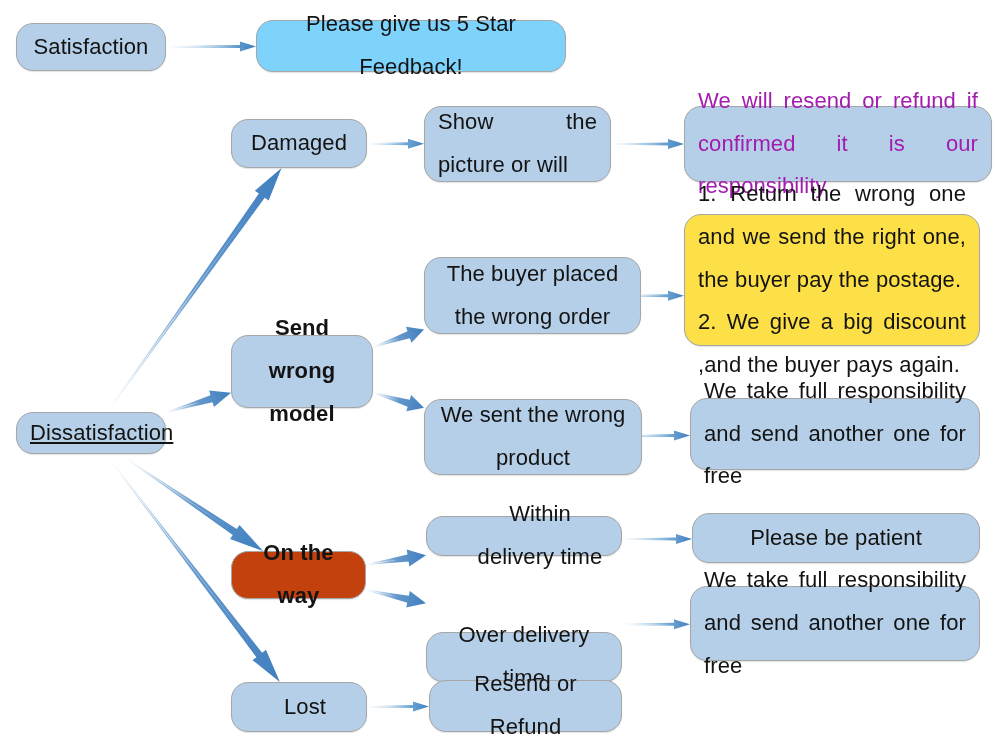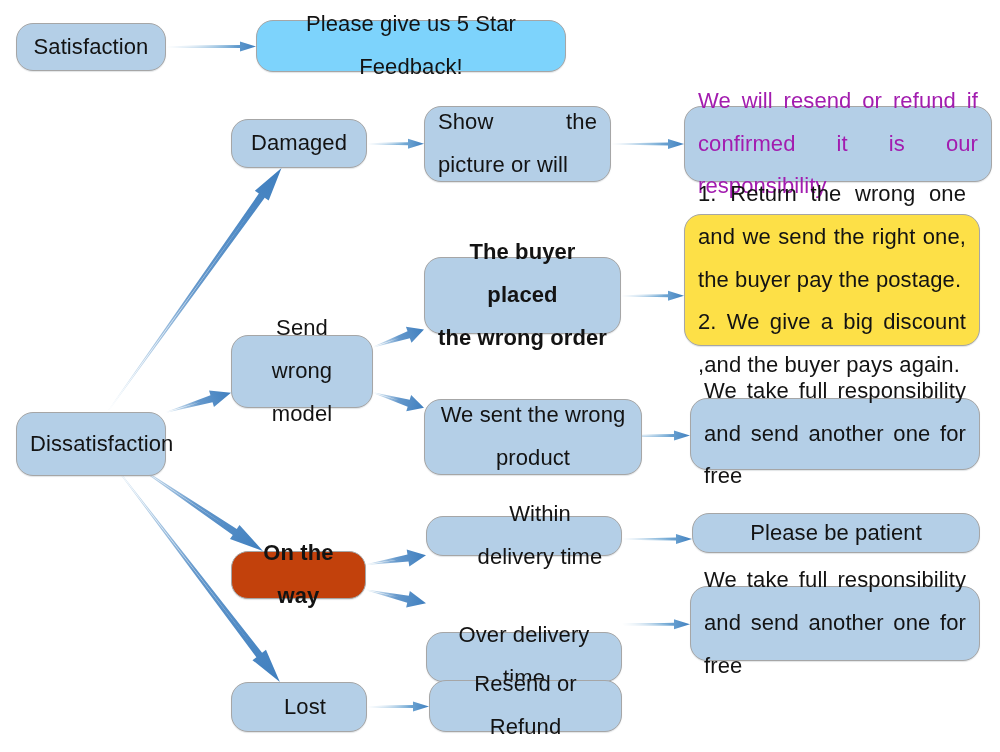--- a/index.html
+++ b/index.html
@@ -185,7 +185,7 @@
         <span class="txt">Send wrong
 model</span>
       </div>
-      <div class="node align-center" style="left: 424px; top: 257px; width: 197px; height: 77px; background: rgb(180, 207, 231); border-color: rgb(166, 166, 166); color: rgb(19, 19, 19); font-weight: bold;">
+      <div class="node align-center" style="left: 424px; top: 257px; width: 217px; height: 77px; background: rgb(180, 207, 231); border-color: rgb(166, 166, 166); color: rgb(19, 19, 19);">
         <span class="txt">The buyer placed
 the wrong order</span>
       </div>

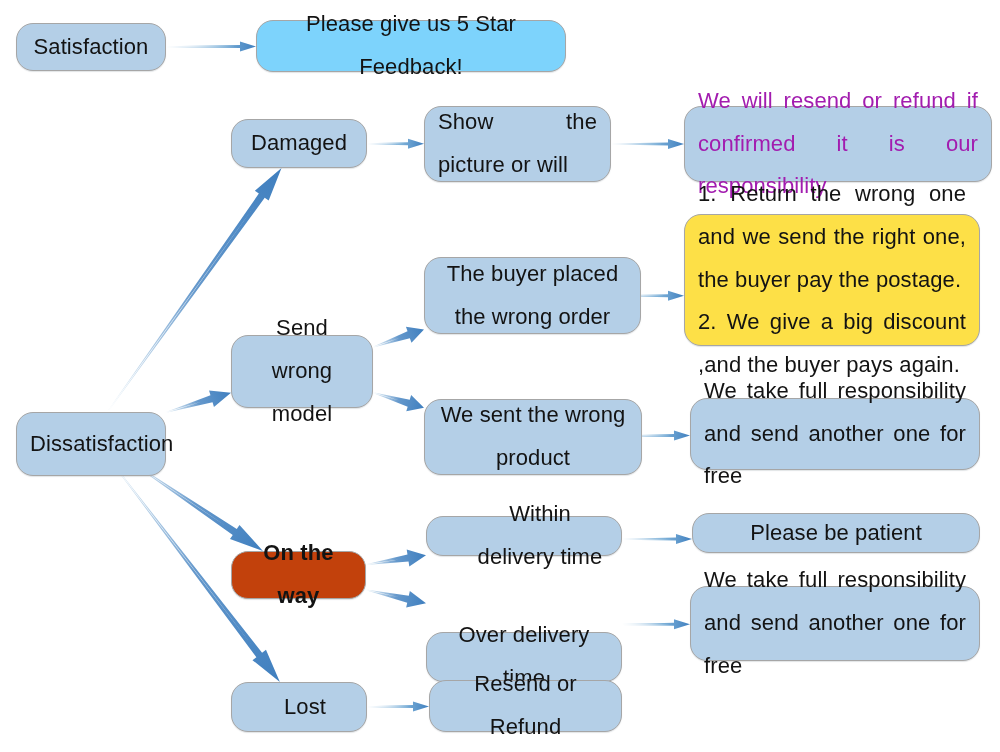--- a/index.html
+++ b/index.html
@@ -181,7 +181,7 @@
       <div class="node align-center" style="left: 16px; top: 412px; width: 150px; height: 64px; background: rgb(180, 207, 231); border-color: rgb(166, 166, 166); color: rgb(19, 19, 19);">
         <span class="txt">Dissatisfaction</span>
       </div>
-      <div class="node align-center" style="left: 231px; top: 335px; width: 142px; height: 73px; background: rgb(180, 207, 231); border-color: rgb(166, 166, 166); color: rgb(19, 19, 19);">
+      <div class="node align-center" style="left: 231px; top: 335px; width: 142px; height: 73px; background: rgb(180, 207, 231); border-color: rgb(166, 166, 166); color: rgb(19, 19, 19); font-weight: bold;">
         <span class="txt">Send wrong
 model</span>
       </div>

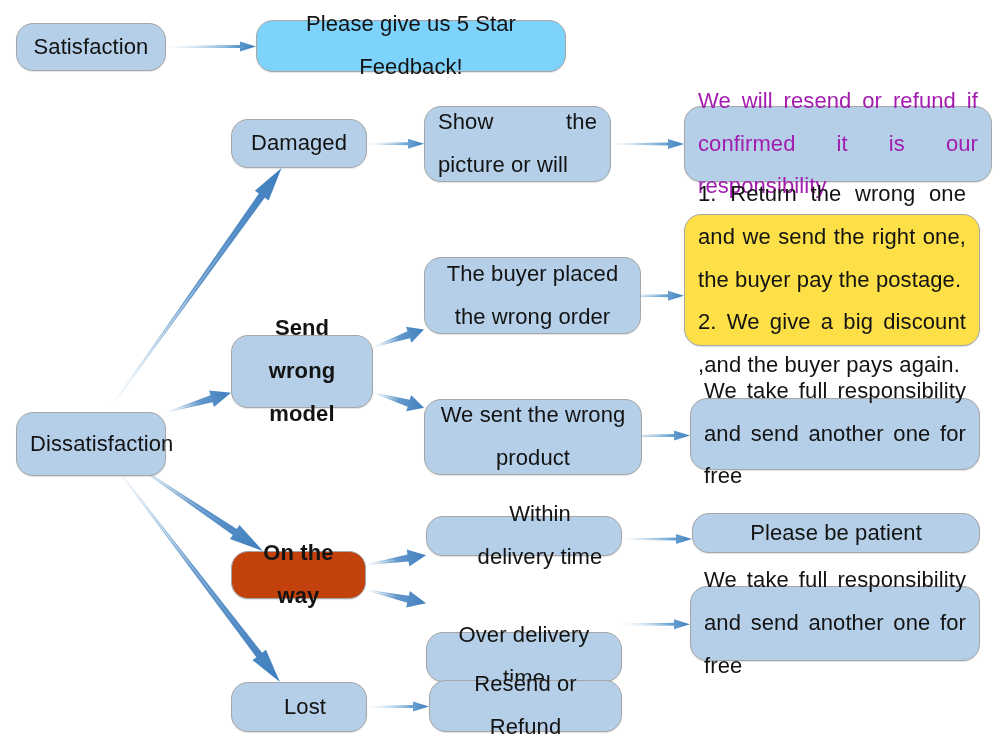--- a/index.html
+++ b/index.html
@@ -178,7 +178,7 @@
       <div class="node align-just" style="left: 684px; top: 106px; width: 308px; height: 76px; background: rgb(180, 207, 231); border-color: rgb(166, 166, 166); color: #a21caf;">
         <span class="txt">We will resend or refund if confirmed it is our responsibility</span>
       </div>
-      <div class="node align-center" style="left: 16px; top: 412px; width: 150px; height: 64px; background: rgb(180, 207, 231); border-color: rgb(166, 166, 166); color: rgb(19, 19, 19);">
+      <div class="node align-center" style="left: 16px; top: 412px; width: 150px; height: 42px; background: rgb(180, 207, 231); border-color: rgb(166, 166, 166); color: rgb(19, 19, 19); text-decoration: underline;">
         <span class="txt">Dissatisfaction</span>
       </div>
       <div class="node align-center" style="left: 231px; top: 335px; width: 142px; height: 73px; background: rgb(180, 207, 231); border-color: rgb(166, 166, 166); color: rgb(19, 19, 19); font-weight: bold;">

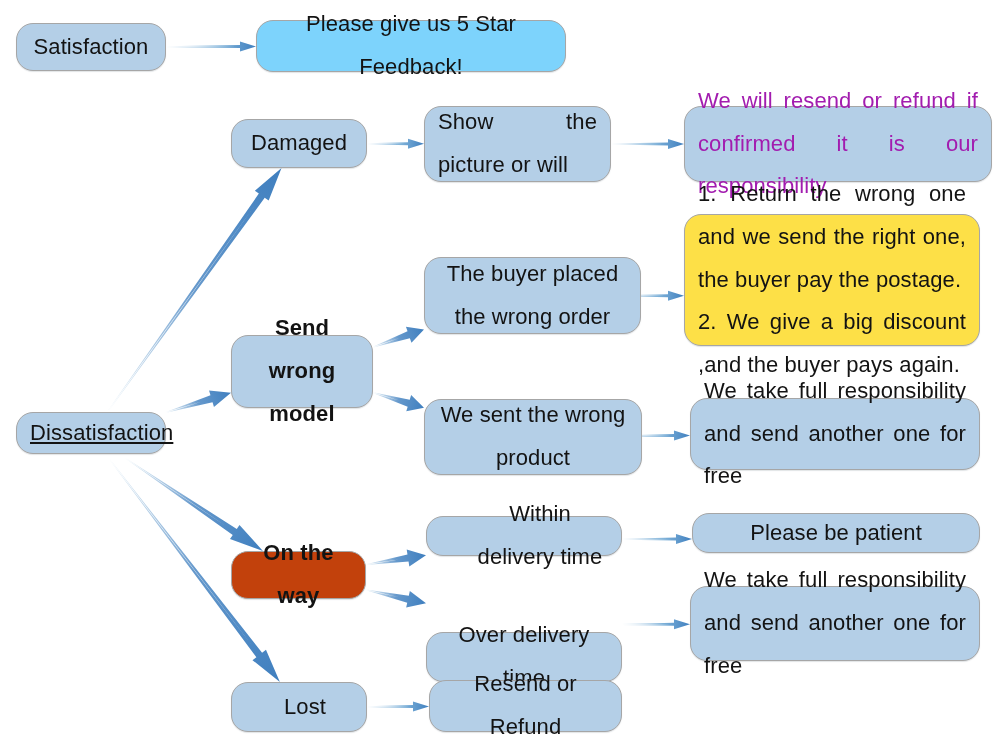--- a/index.html
+++ b/index.html
@@ -206,7 +206,7 @@
       <div class="node align-center" style="left: 426px; top: 516px; width: 196px; height: 40px; background: rgb(180, 207, 231); border-color: rgb(166, 166, 166); color: rgb(19, 19, 19); padding-left: 32px;">
         <span class="txt">Within delivery time</span>
       </div>
-      <div class="node align-center" style="left: 692px; top: 513px; width: 288px; height: 40px; background: rgb(180, 207, 231); border-color: rgb(166, 166, 166); color: rgb(19, 19, 19);">
+      <div class="node align-center" style="left: 692px; top: 513px; width: 288px; height: 50px; background: rgb(180, 207, 231); border-color: rgb(166, 166, 166); color: rgb(19, 19, 19);">
         <span class="txt">Please be patient</span>
       </div>
       <div class="node align-center" style="left: 426px; top: 600px; width: 196px; height: 50px; background: rgb(180, 207, 231); border-color: rgb(166, 166, 166); color: rgb(19, 19, 19); margin-top: 32px;">

